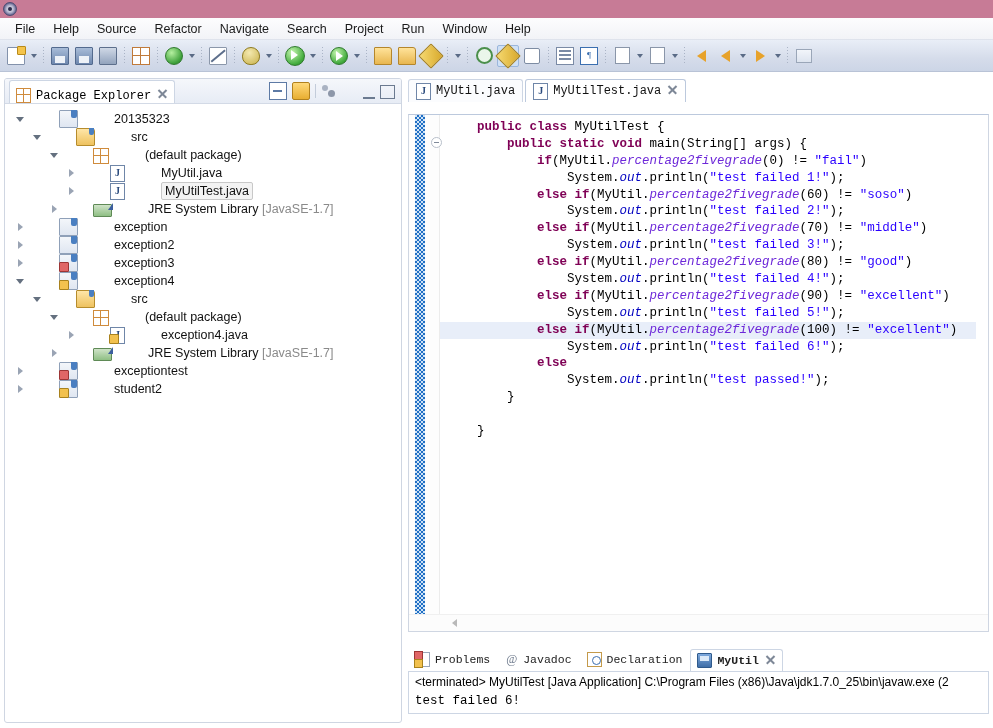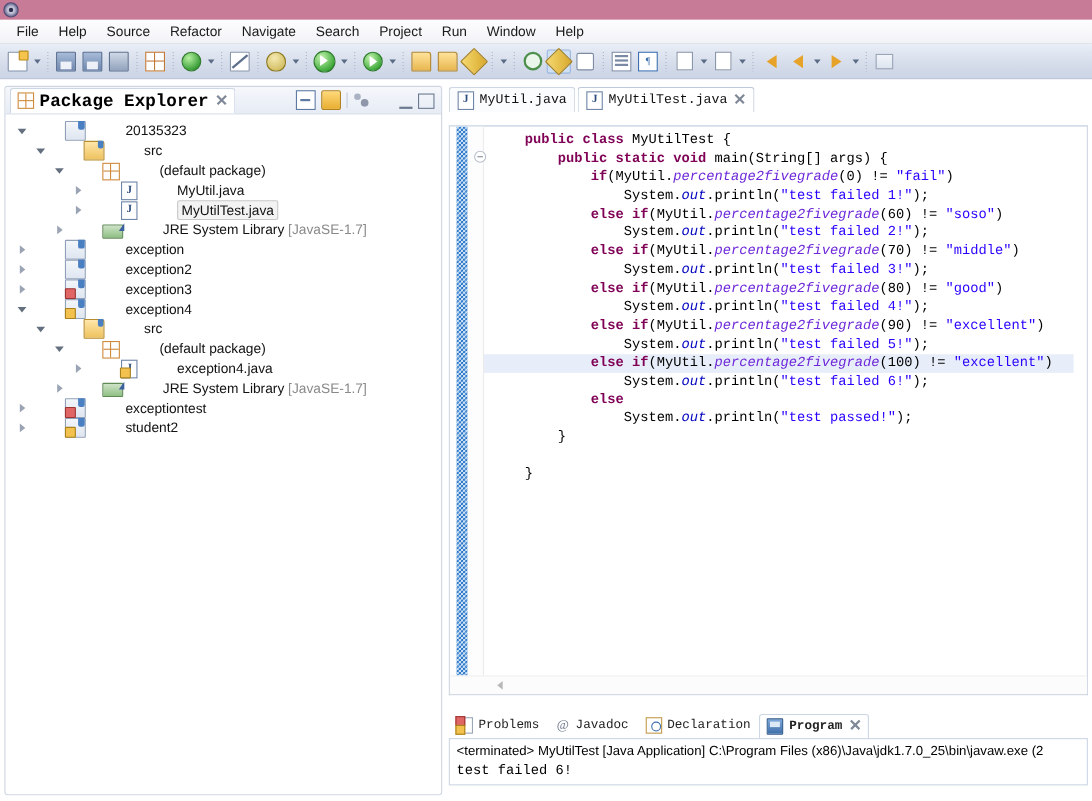--- a/index.html
+++ b/index.html
@@ -110,9 +110,9 @@
     position:relative;
   }
   .view-tab{
-    display:flex;align-items:center;height:22px;padding:0 6px;margin-left:4px;
+    display:flex;align-items:flex-end;height:22px;padding:0 6px;margin-left:4px;
     background:#fff;border:1px solid #cdd6e4;border-bottom:none;
-    border-radius:3px 3px 0 0;font-family:"Liberation Mono",monospace;font-size:16px;font-weight:bold;
+    border-radius:3px 3px 0 0;font-family:"Liberation Mono",monospace;font-size:12px;
   }
   .view-tab .vt-ico{
     width:13px;height:13px;margin-right:5px;position:relative;

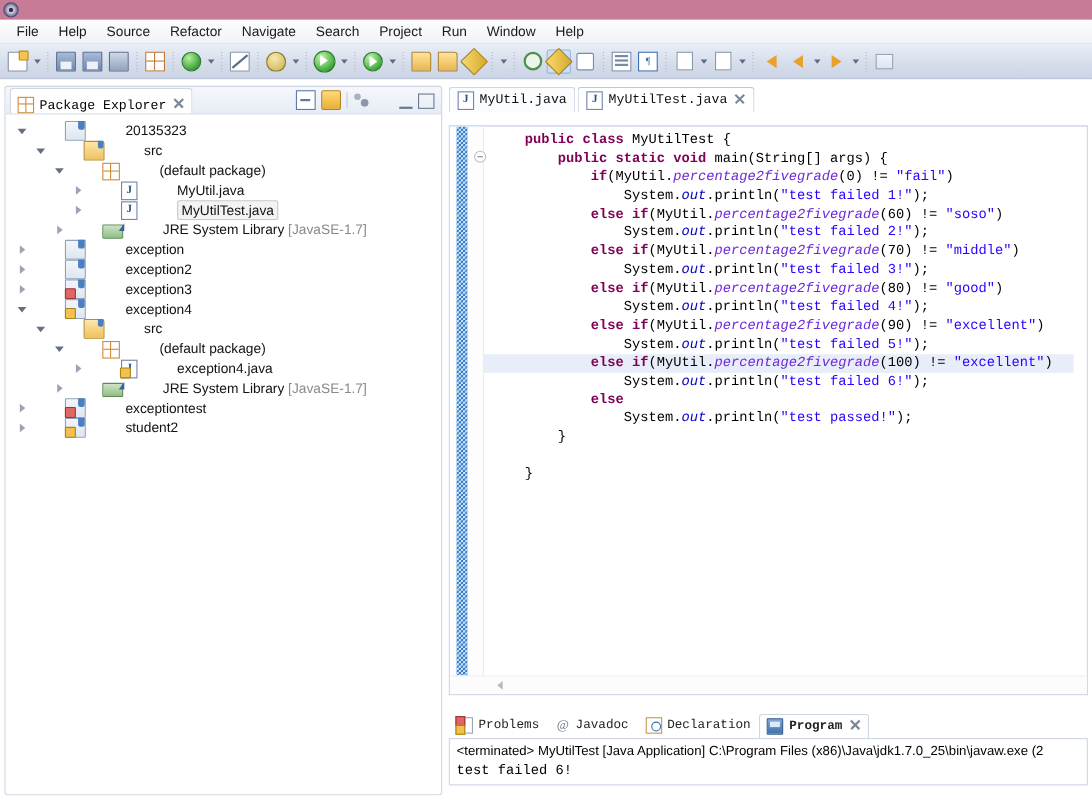--- a/index.html
+++ b/index.html
@@ -605,7 +605,7 @@
         </div>
         <div class="cs-tab active">
           <span class="ci ci-console"></span>
-          <span>Program</span>
+          <span>MyUtil</span>
           <span class="cs-close"><span class="xmark"></span></span>
         </div>
       </div>

